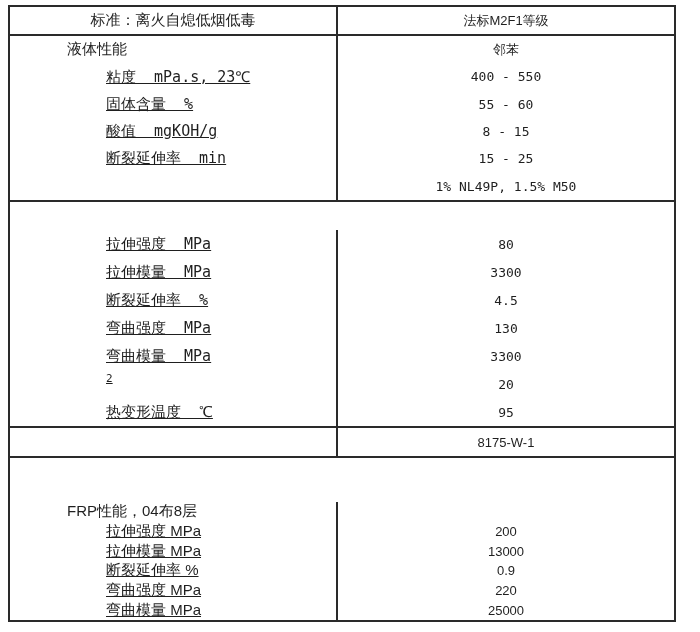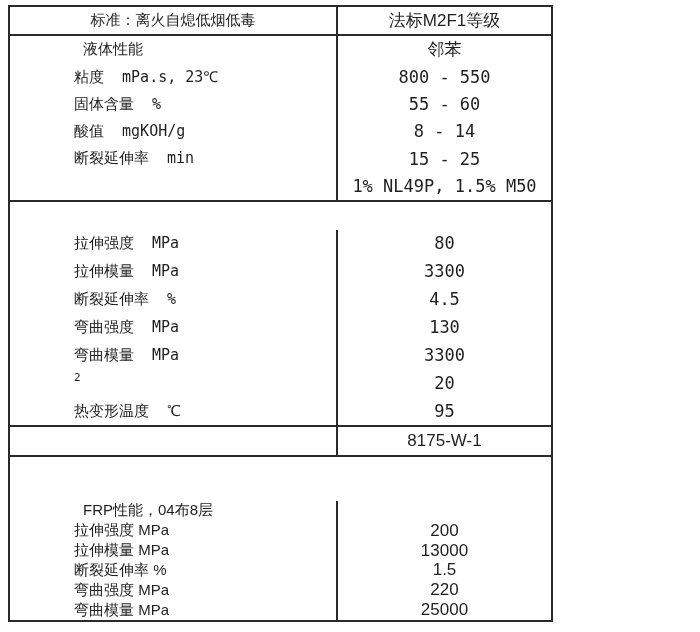--- a/index.html
+++ b/index.html
@@ -17,7 +17,7 @@
     position: absolute;
     left: 8px;
     top: 5px;
-    width: 545px;
+    width: 668px;
     height: 617px;
     border: 2px solid #2a2a2a;
     display: flex;

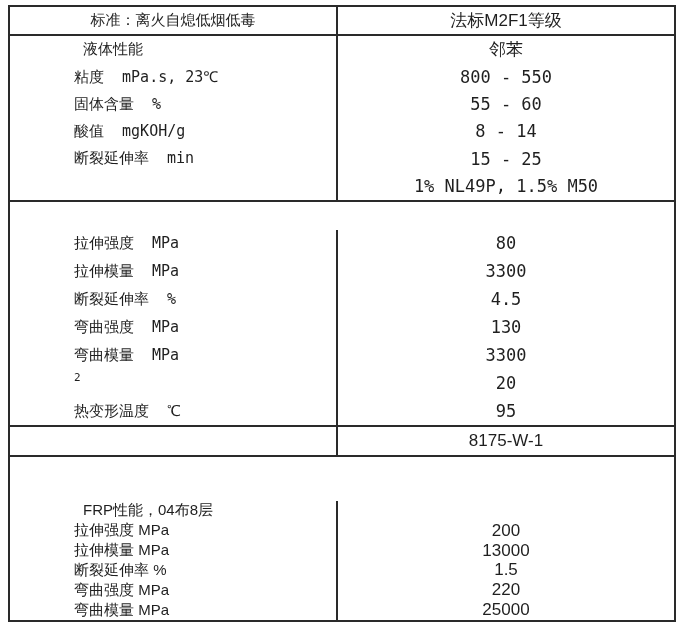--- a/index.html
+++ b/index.html
@@ -59,7 +59,7 @@
     align-items: center;
     justify-content: center;
     white-space: pre;
-    font-size: 17px;
+    font-size: 13px;
   }
 
   .c1.center { justify-content: center; }

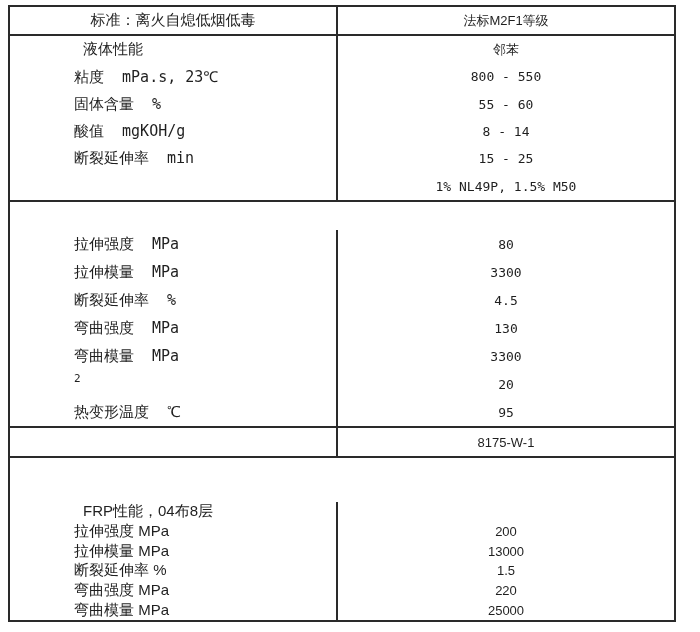--- a/index.html
+++ b/index.html
@@ -63,7 +63,7 @@
   }
 
   .c1.center { justify-content: center; }
-  .c1.section { padding-left: 73px; }
+  .c1.section { padding-left: 57px; }
   .c1.item { padding-left: 64px; }
 
   .mono { font-family: "DejaVu Sans Mono", monospace; }

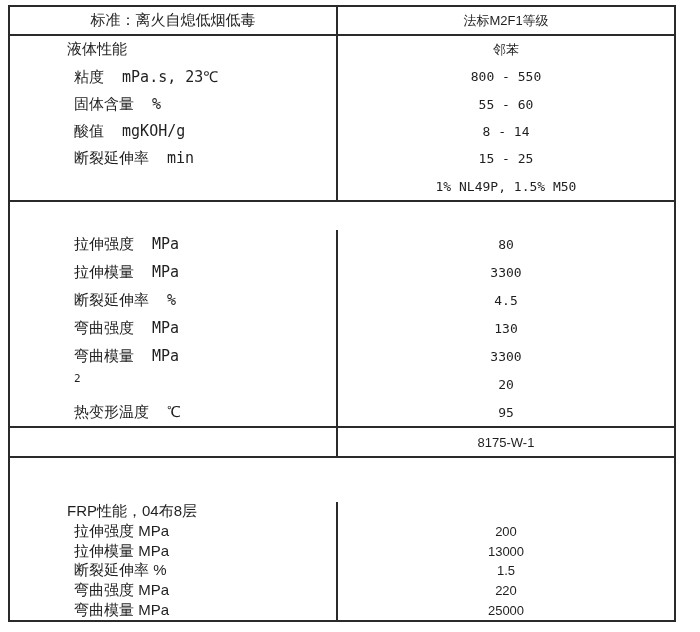--- a/index.html
+++ b/index.html
@@ -64,7 +64,7 @@
 
   .c1.center { justify-content: center; }
   .c1.section { padding-left: 57px; }
-  .c1.item { padding-left: 64px; }
+  .c1.item { padding-left: 96px; text-decoration: underline; }
 
   .mono { font-family: "DejaVu Sans Mono", monospace; }
   .sans { font-family: "Liberation Sans", sans-serif; }

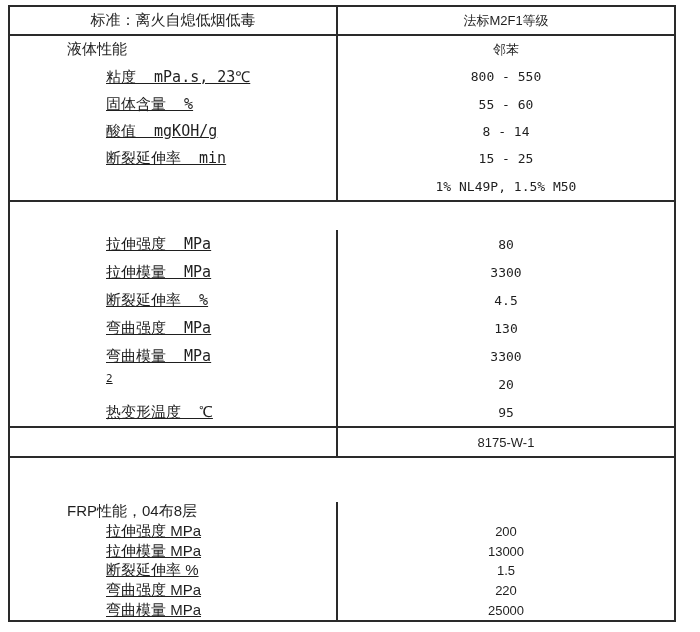--- a/index.html
+++ b/index.html
@@ -96,7 +96,7 @@
       </div>
       <div class="row">
         <div class="c1 item">粘度  mPa.s, 23℃</div>
-        <div class="c2">800 - 550</div>
+        <div class="c2">400 - 550</div>
       </div>
       <div class="row">
         <div class="c1 item">固体含量  %</div>

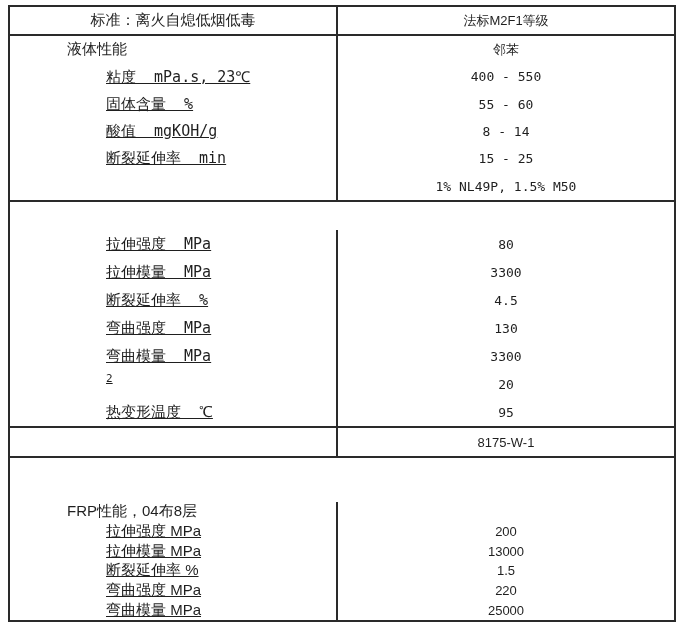--- a/index.html
+++ b/index.html
@@ -104,7 +104,7 @@
       </div>
       <div class="row">
         <div class="c1 item">酸值  mgKOH/g</div>
-        <div class="c2">8 - 14</div>
+        <div class="c2">8 - 15</div>
       </div>
       <div class="row">
         <div class="c1 item">断裂延伸率  min</div>

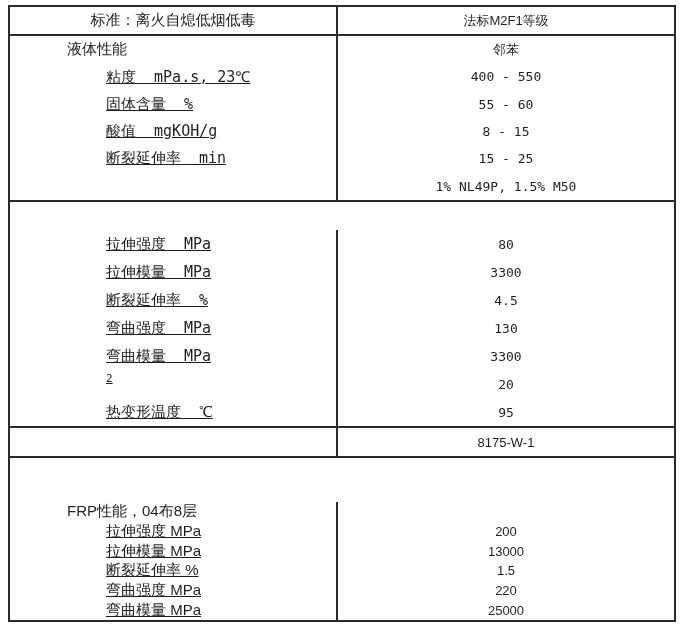--- a/index.html
+++ b/index.html
@@ -172,7 +172,7 @@
       </div>
       <div class="row">
         <div class="c1 item">断裂延伸率 %</div>
-        <div class="c2">1.5</div>
+        <div class="c2">0.9</div>
       </div>
       <div class="row">
         <div class="c1 item">弯曲强度 MPa</div>

